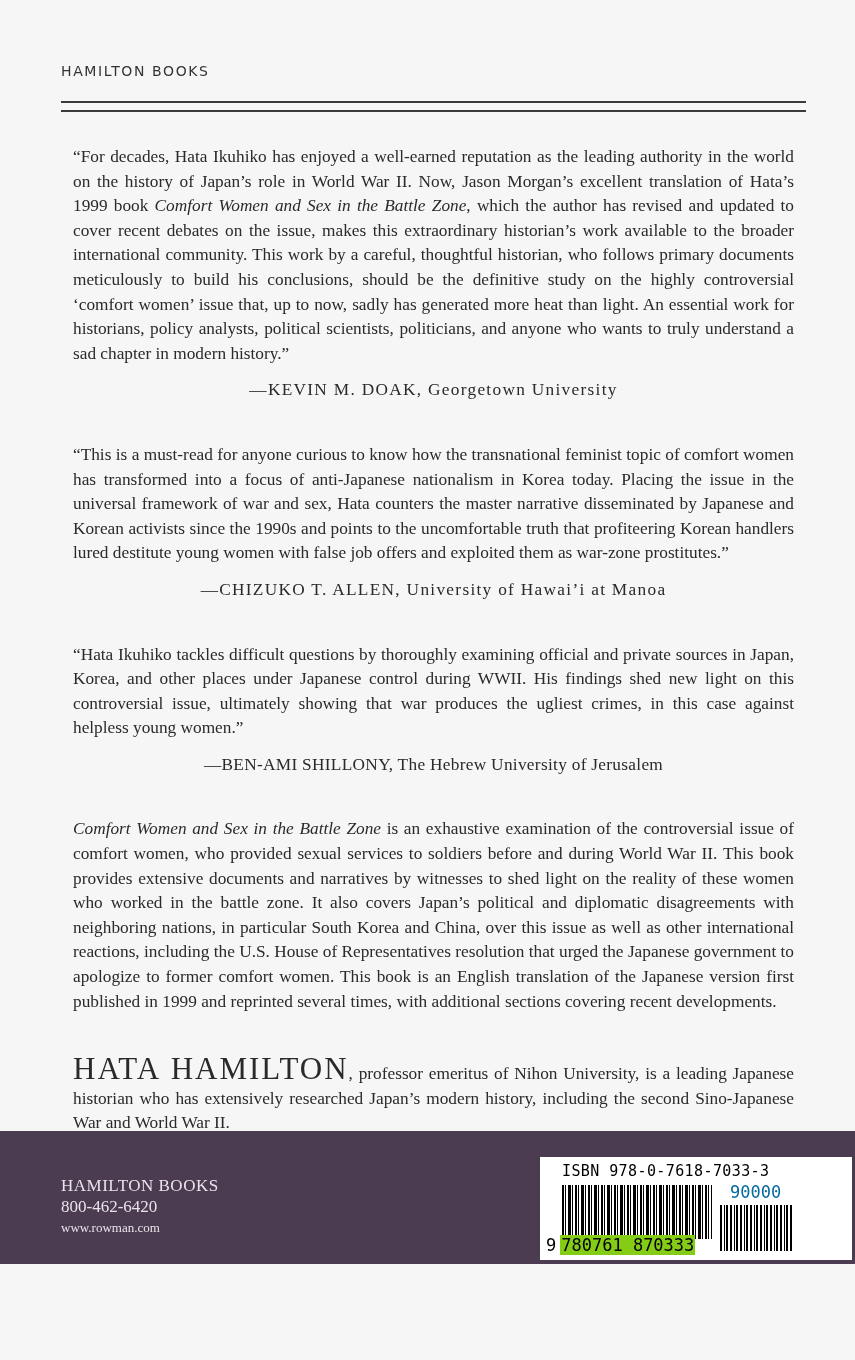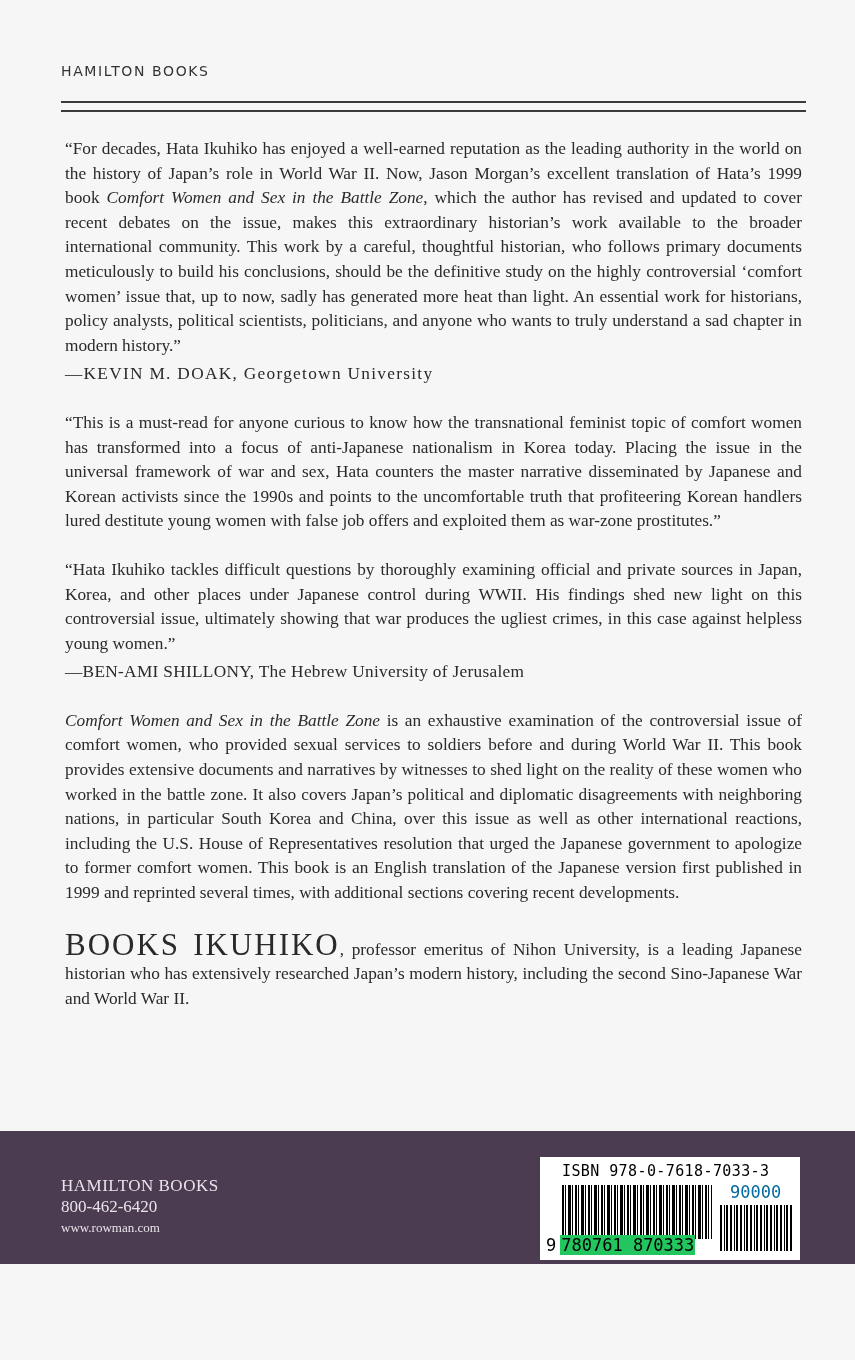--- a/index.html
+++ b/index.html
@@ -21,7 +21,7 @@
       position: absolute; left: 61px; top: 133px; width: 745px;
       font-size: 17.3px; line-height: 24.6px; text-align: justify;
     }
-    .content p { margin: 4px; }
+    .content p { margin: 12px; }
     .attrib {
       text-align: left; margin: 0; letter-spacing: 1.3px;
     }

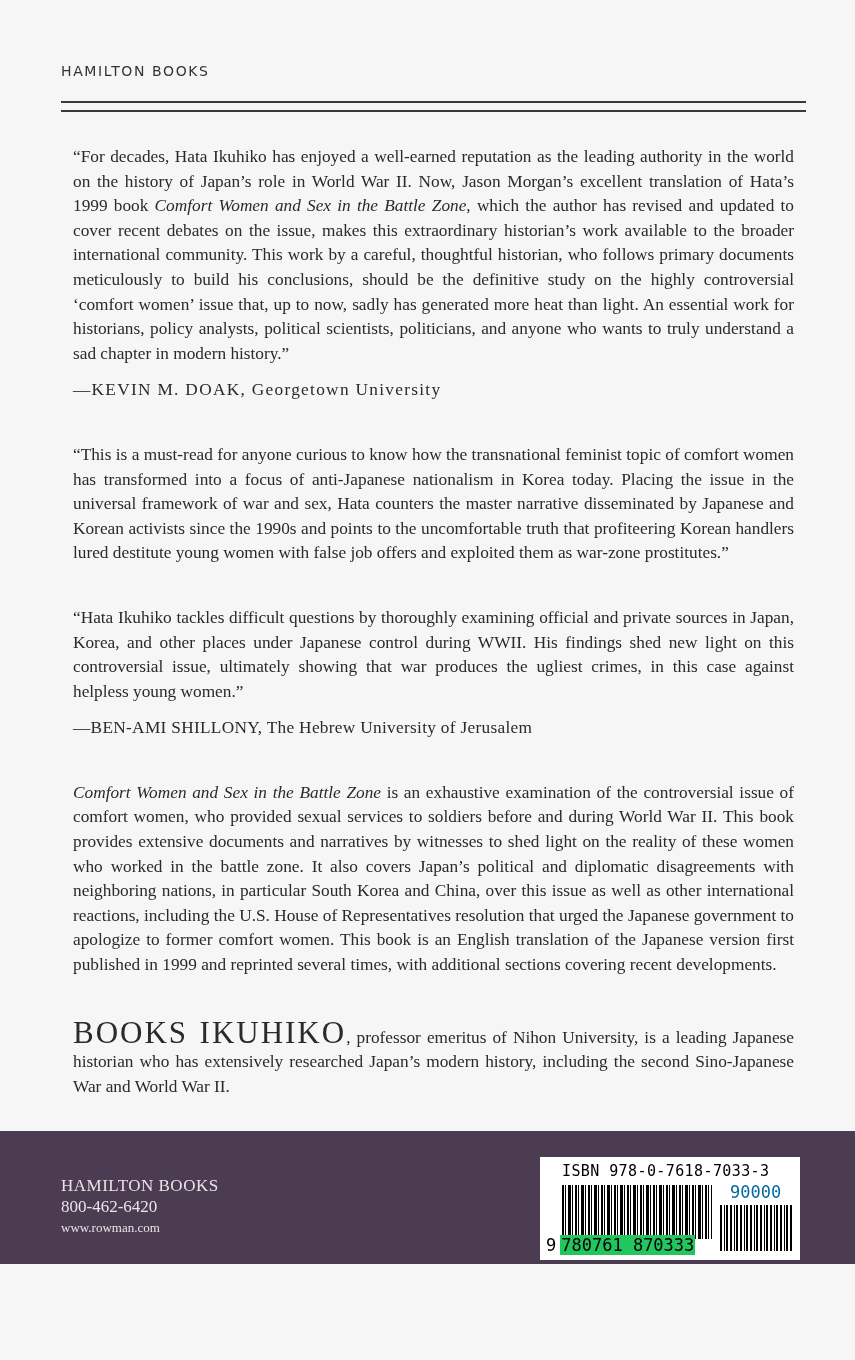--- a/index.html
+++ b/index.html
@@ -23,7 +23,7 @@
     }
     .content p { margin: 12px; }
     .attrib {
-      text-align: left; margin: 0; letter-spacing: 1.3px;
+      text-align: center; margin: 0; letter-spacing: 1.3px;
     }
     .attrib.small { letter-spacing: 0.3px; }
     .gap1 { height: 16px; }

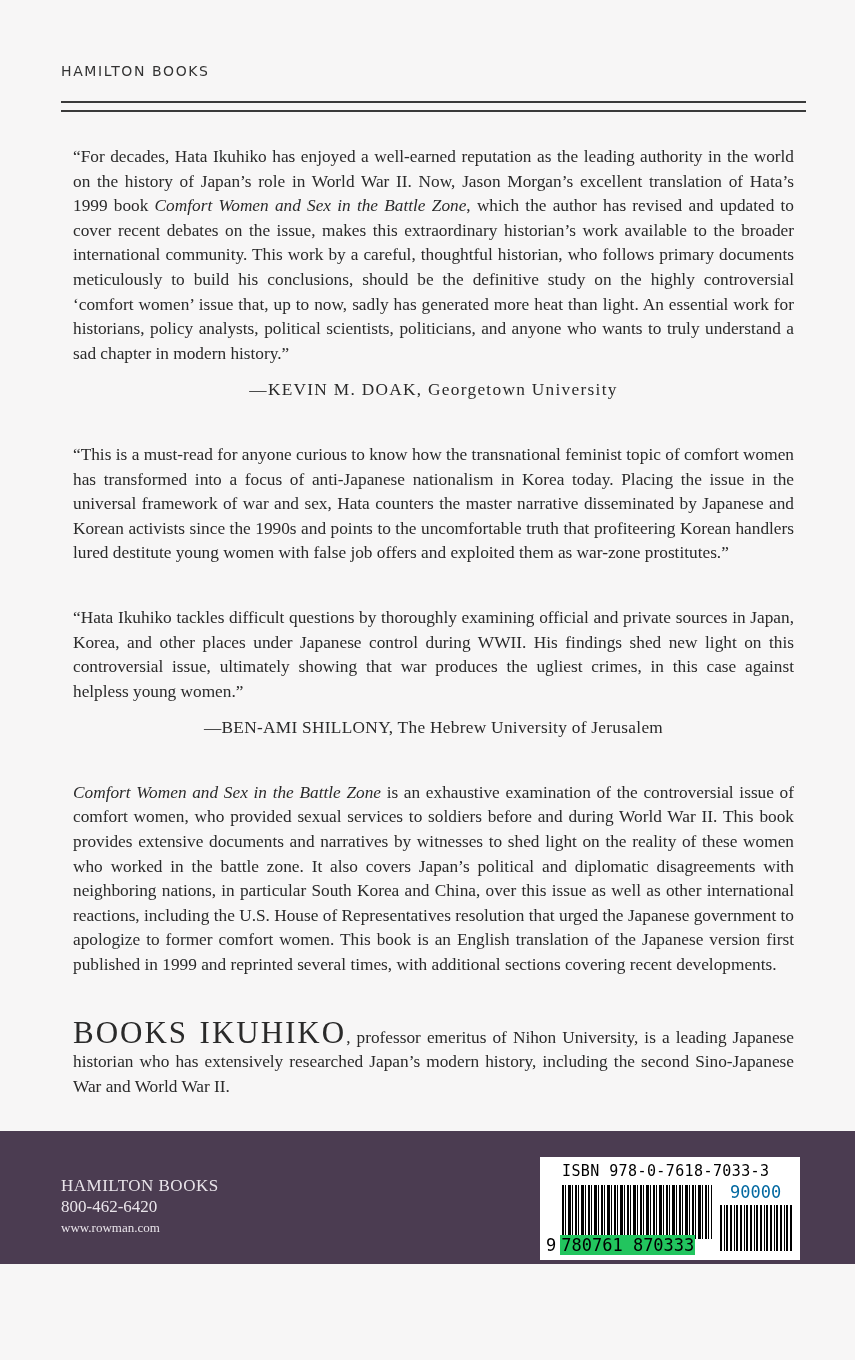--- a/index.html
+++ b/index.html
@@ -85,6 +85,7 @@
   <p class="attrib">—KEVIN M. DOAK, Georgetown University</p>
   <div class="gap1"></div>
   <p>“This is a must-read for anyone curious to know how the transnational feminist topic of comfort women has transformed into a focus of anti-Japanese nationalism in Korea today. Placing the issue in the universal framework of war and sex, Hata counters the master narrative disseminated by Japanese and Korean activists since the 1990s and points to the uncomfortable truth that profiteering Korean handlers lured destitute young women with false job offers and exploited them as war-zone prostitutes.”</p>
+  <p class="attrib">—CHIZUKO T. ALLEN, University of Hawai’i at Manoa</p>
   <div class="gap1"></div>
   <p>“Hata Ikuhiko tackles difficult questions by thoroughly examining official and private sources in Japan, Korea, and other places under Japanese control during WWII. His findings shed new light on this controversial issue, ultimately showing that war produces the ugliest crimes, in this case against helpless young women.”</p>
   <p class="attrib small">—BEN-AMI SHILLONY, The Hebrew University of Jerusalem</p>

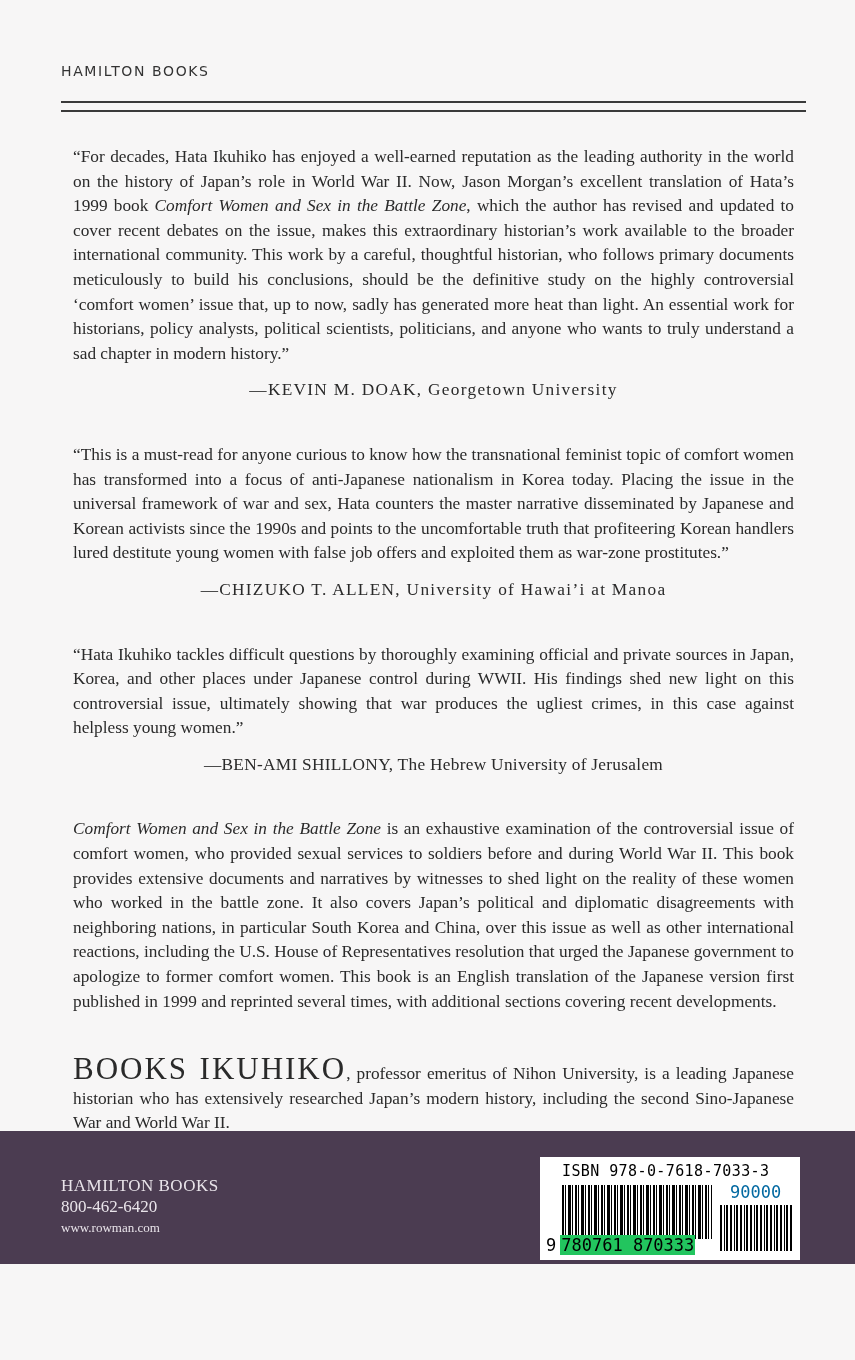--- a/index.html
+++ b/index.html
@@ -92,7 +92,7 @@
   <div class="gap1"></div>
   <p><em>Comfort Women and Sex in the Battle Zone</em><span> is an exhaustive examination of the controversial issue of comfort women, who provided sexual services to soldiers before and during World War II. This book provides extensive documents and narratives by witnesses to shed light on the reality of these women who worked in the battle zone. It also covers Japan’s political and diplomatic disagreements with neighboring nations, in particular South Korea and China, over this issue as well as other international reactions, including the U.S. House of Representatives resolution that urged the Japanese government to apologize to former comfort women. This book is an English translation of the Japanese version first published in 1999 and reprinted several times, with additional sections covering recent developments.</span></p>
   <div class="gap1"></div>
-  <p><span class="author-name">BOOKS IKUHIKO</span><span>, professor emeritus of Nihon University, is a leading Japanese historian who has extensively researched Japan’s modern history, including the second Sino-Japanese War and World War II.</span></p>
+  <p><span class="author-name">HATA HAMILTON</span><span>, professor emeritus of Nihon University, is a leading Japanese historian who has extensively researched Japan’s modern history, including the second Sino-Japanese War and World War II.</span></p>
 </div>
 
 <div class="footer">

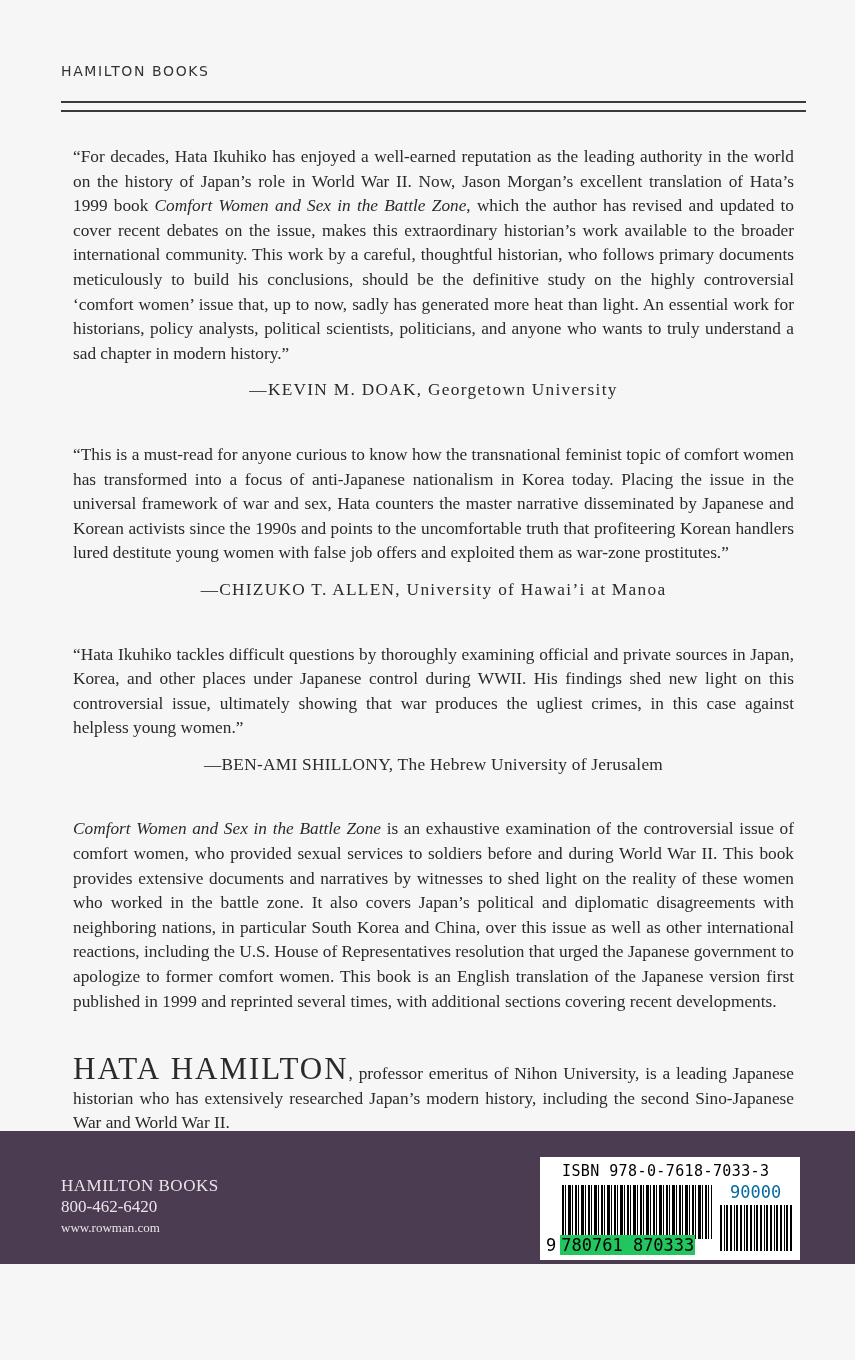--- a/index.html
+++ b/index.html
@@ -40,7 +40,7 @@
     .footer-info .pub { letter-spacing: 0.5px; }
     .footer-info .url { font-size: 13px; }
     .barcode-box {
-      position: absolute; left: 540px; top: 26px; width: 260px; height: 103px;
+      position: absolute; left: 540px; top: 26px; width: 312px; height: 103px;
       background: #ffffff;
     }
     .isbn-text {

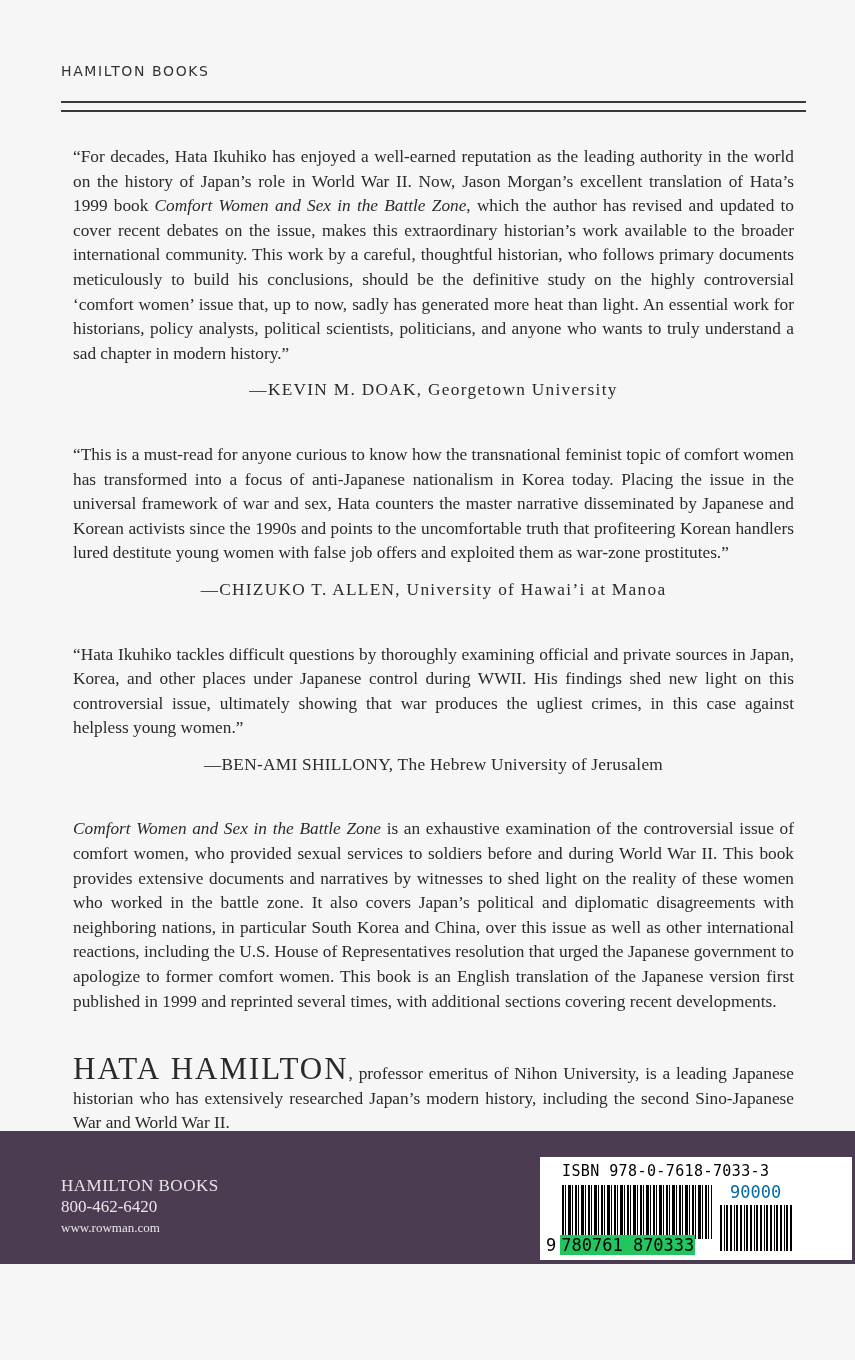--- a/index.html
+++ b/index.html
@@ -71,7 +71,7 @@
       font-size: 17px; color: #000; background: transparent;
     }
     .ean-text span.lead { margin-right: 4px; }
-    .ean-text span.rest { background: #22c55e; padding: 0 1px; }
+    .ean-text span.rest { background: #84cc16; padding: 0 1px; }
   </style>
 </head>
 <body>

